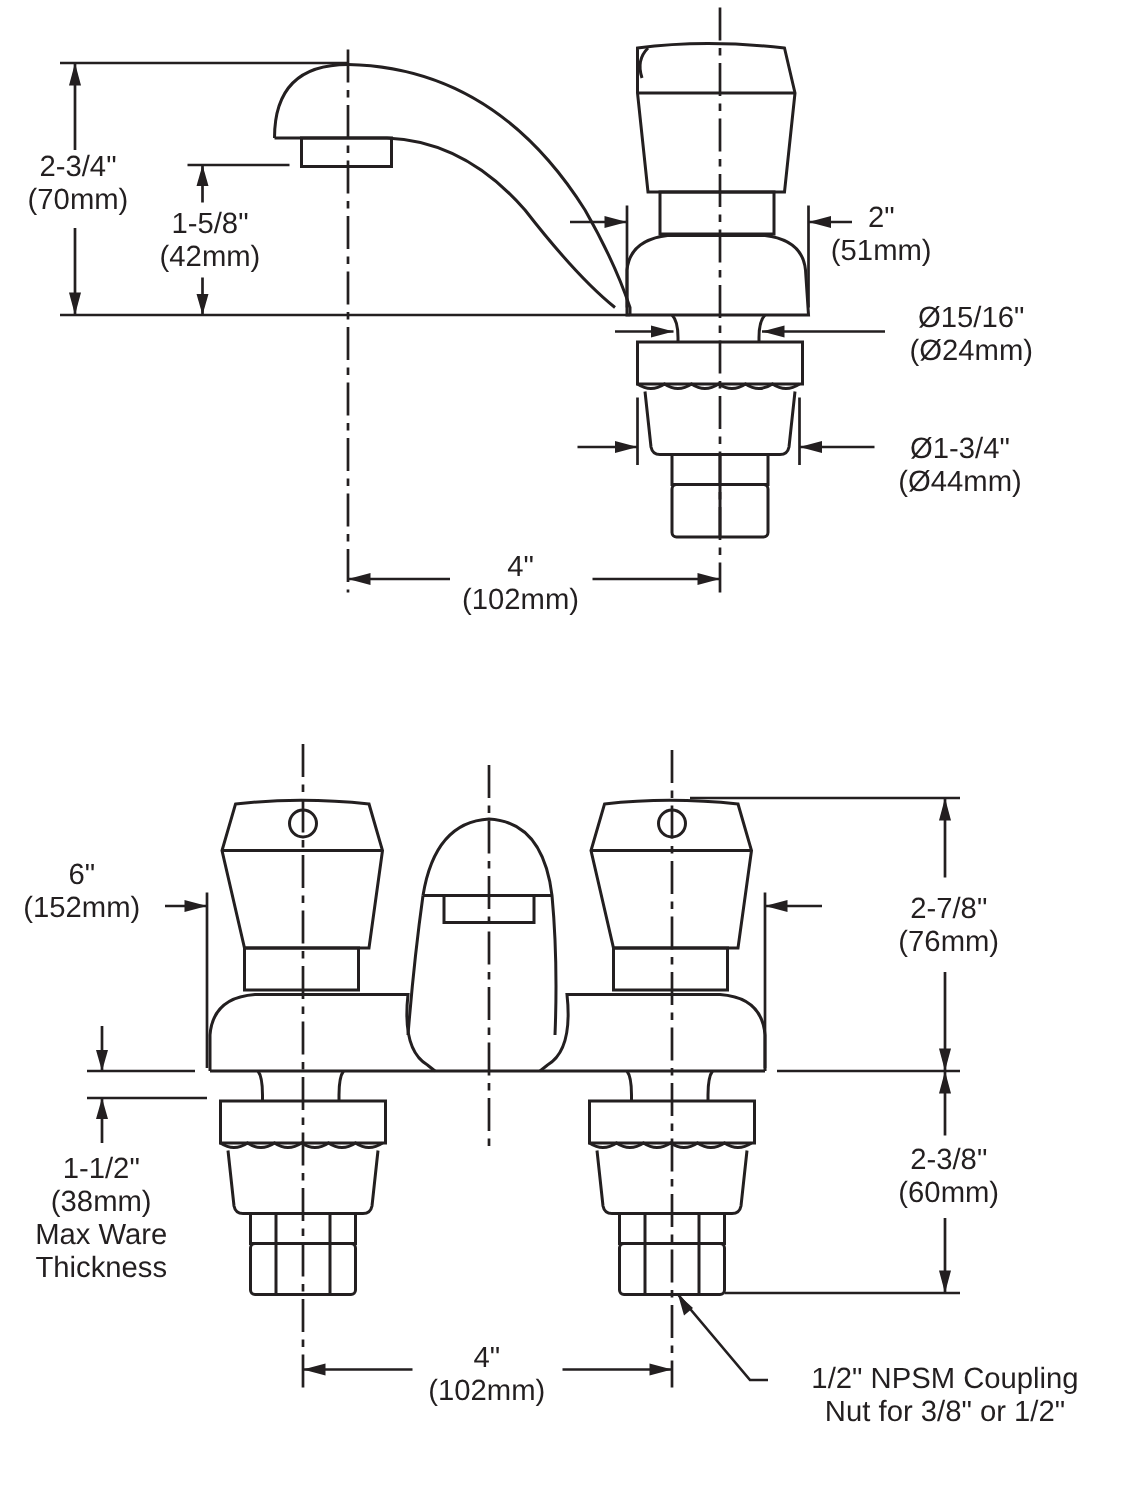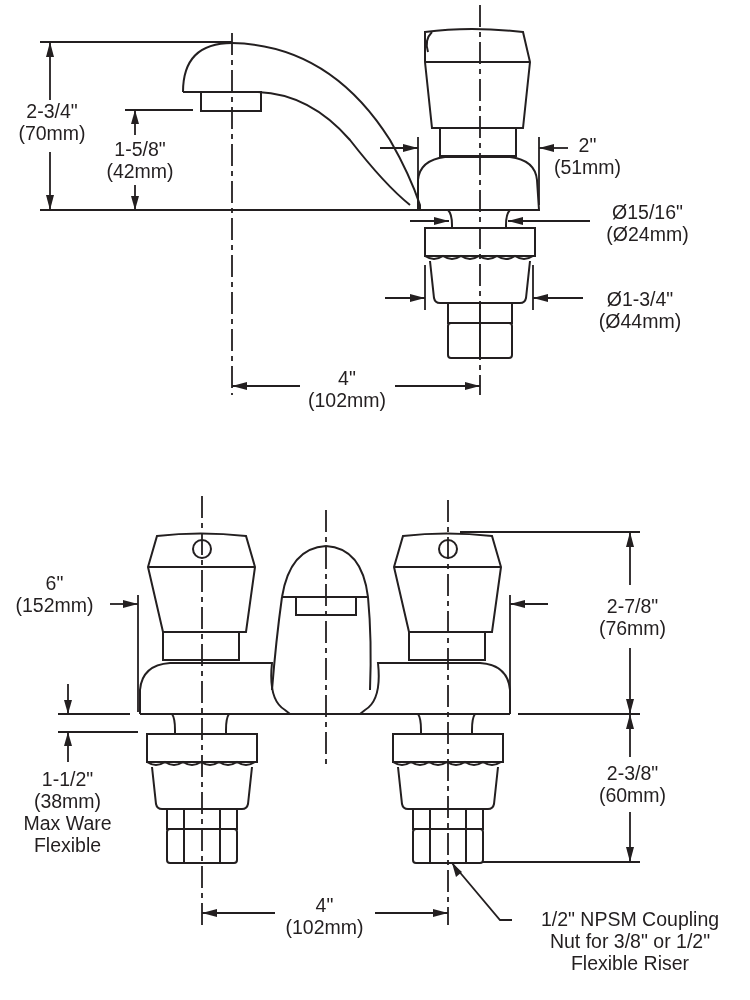--- a/index.html
+++ b/index.html
@@ -208,7 +208,7 @@
   <span>1-1/2"</span>
   <span>(38mm)</span>
   <span>Max Ware</span>
-  <span>Flexible</span>
+  <span>Thickness</span>
 </div>
 <div class="lbl" style="left:590px;top:762px;width:85px;">
   <span>2-3/8"</span>

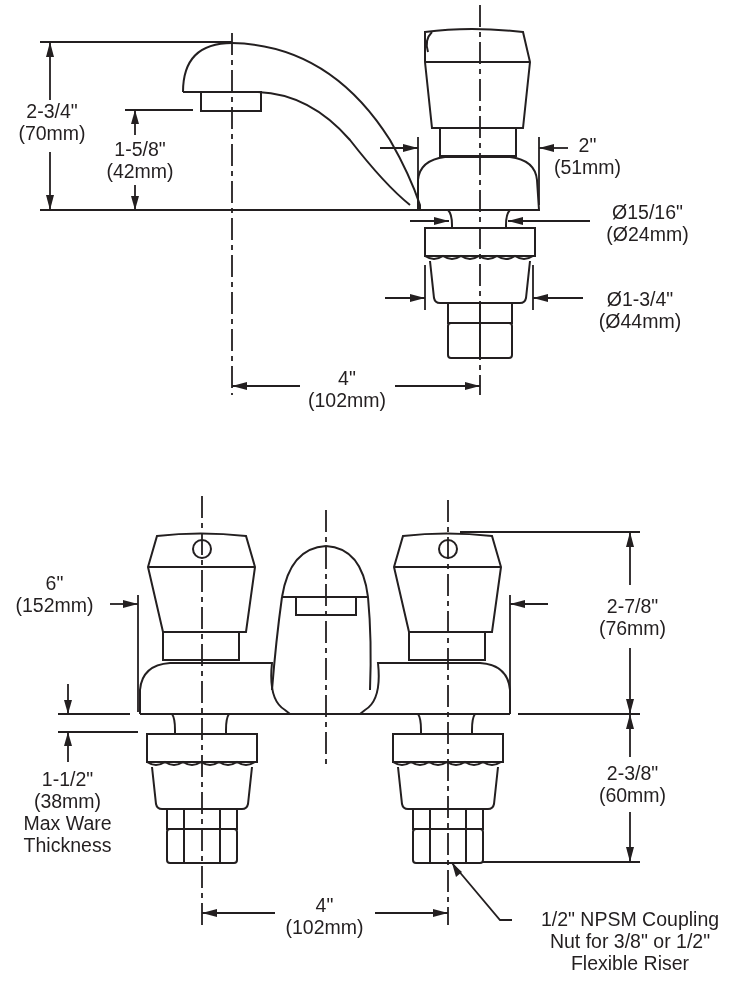--- a/index.html
+++ b/index.html
@@ -221,7 +221,6 @@
 <div class="lbl" style="left:510px;top:908px;width:240px;">
   <span>1/2" NPSM Coupling</span>
   <span>Nut for 3/8" or 1/2"</span>
-  <span>Flexible Riser</span>
 </div>
 
 </body></html>

